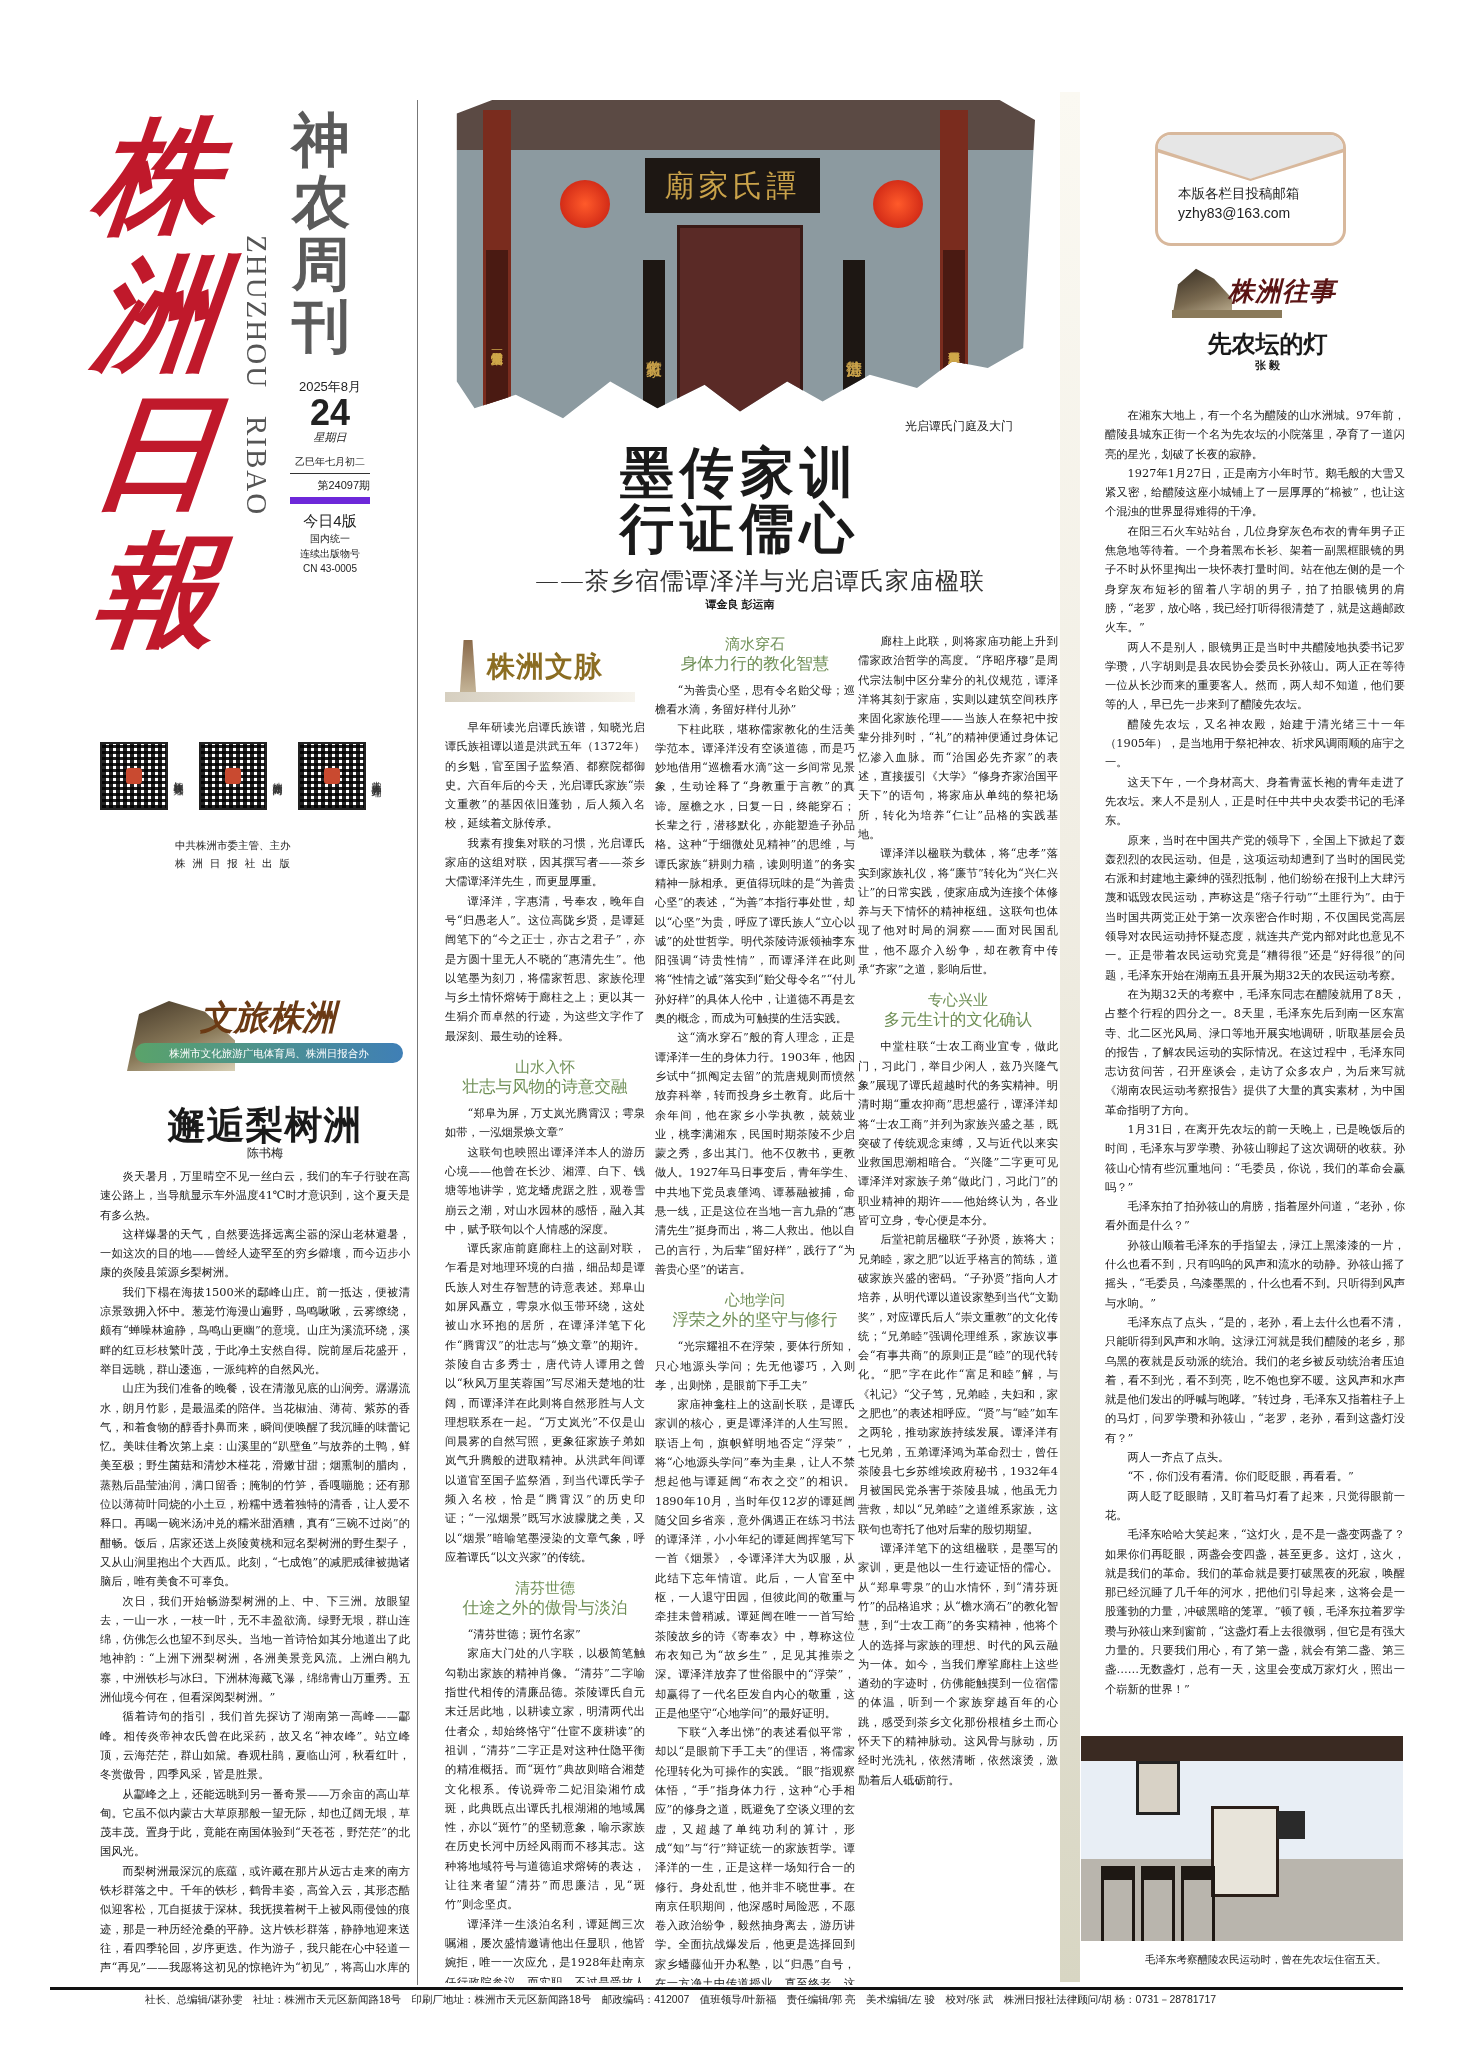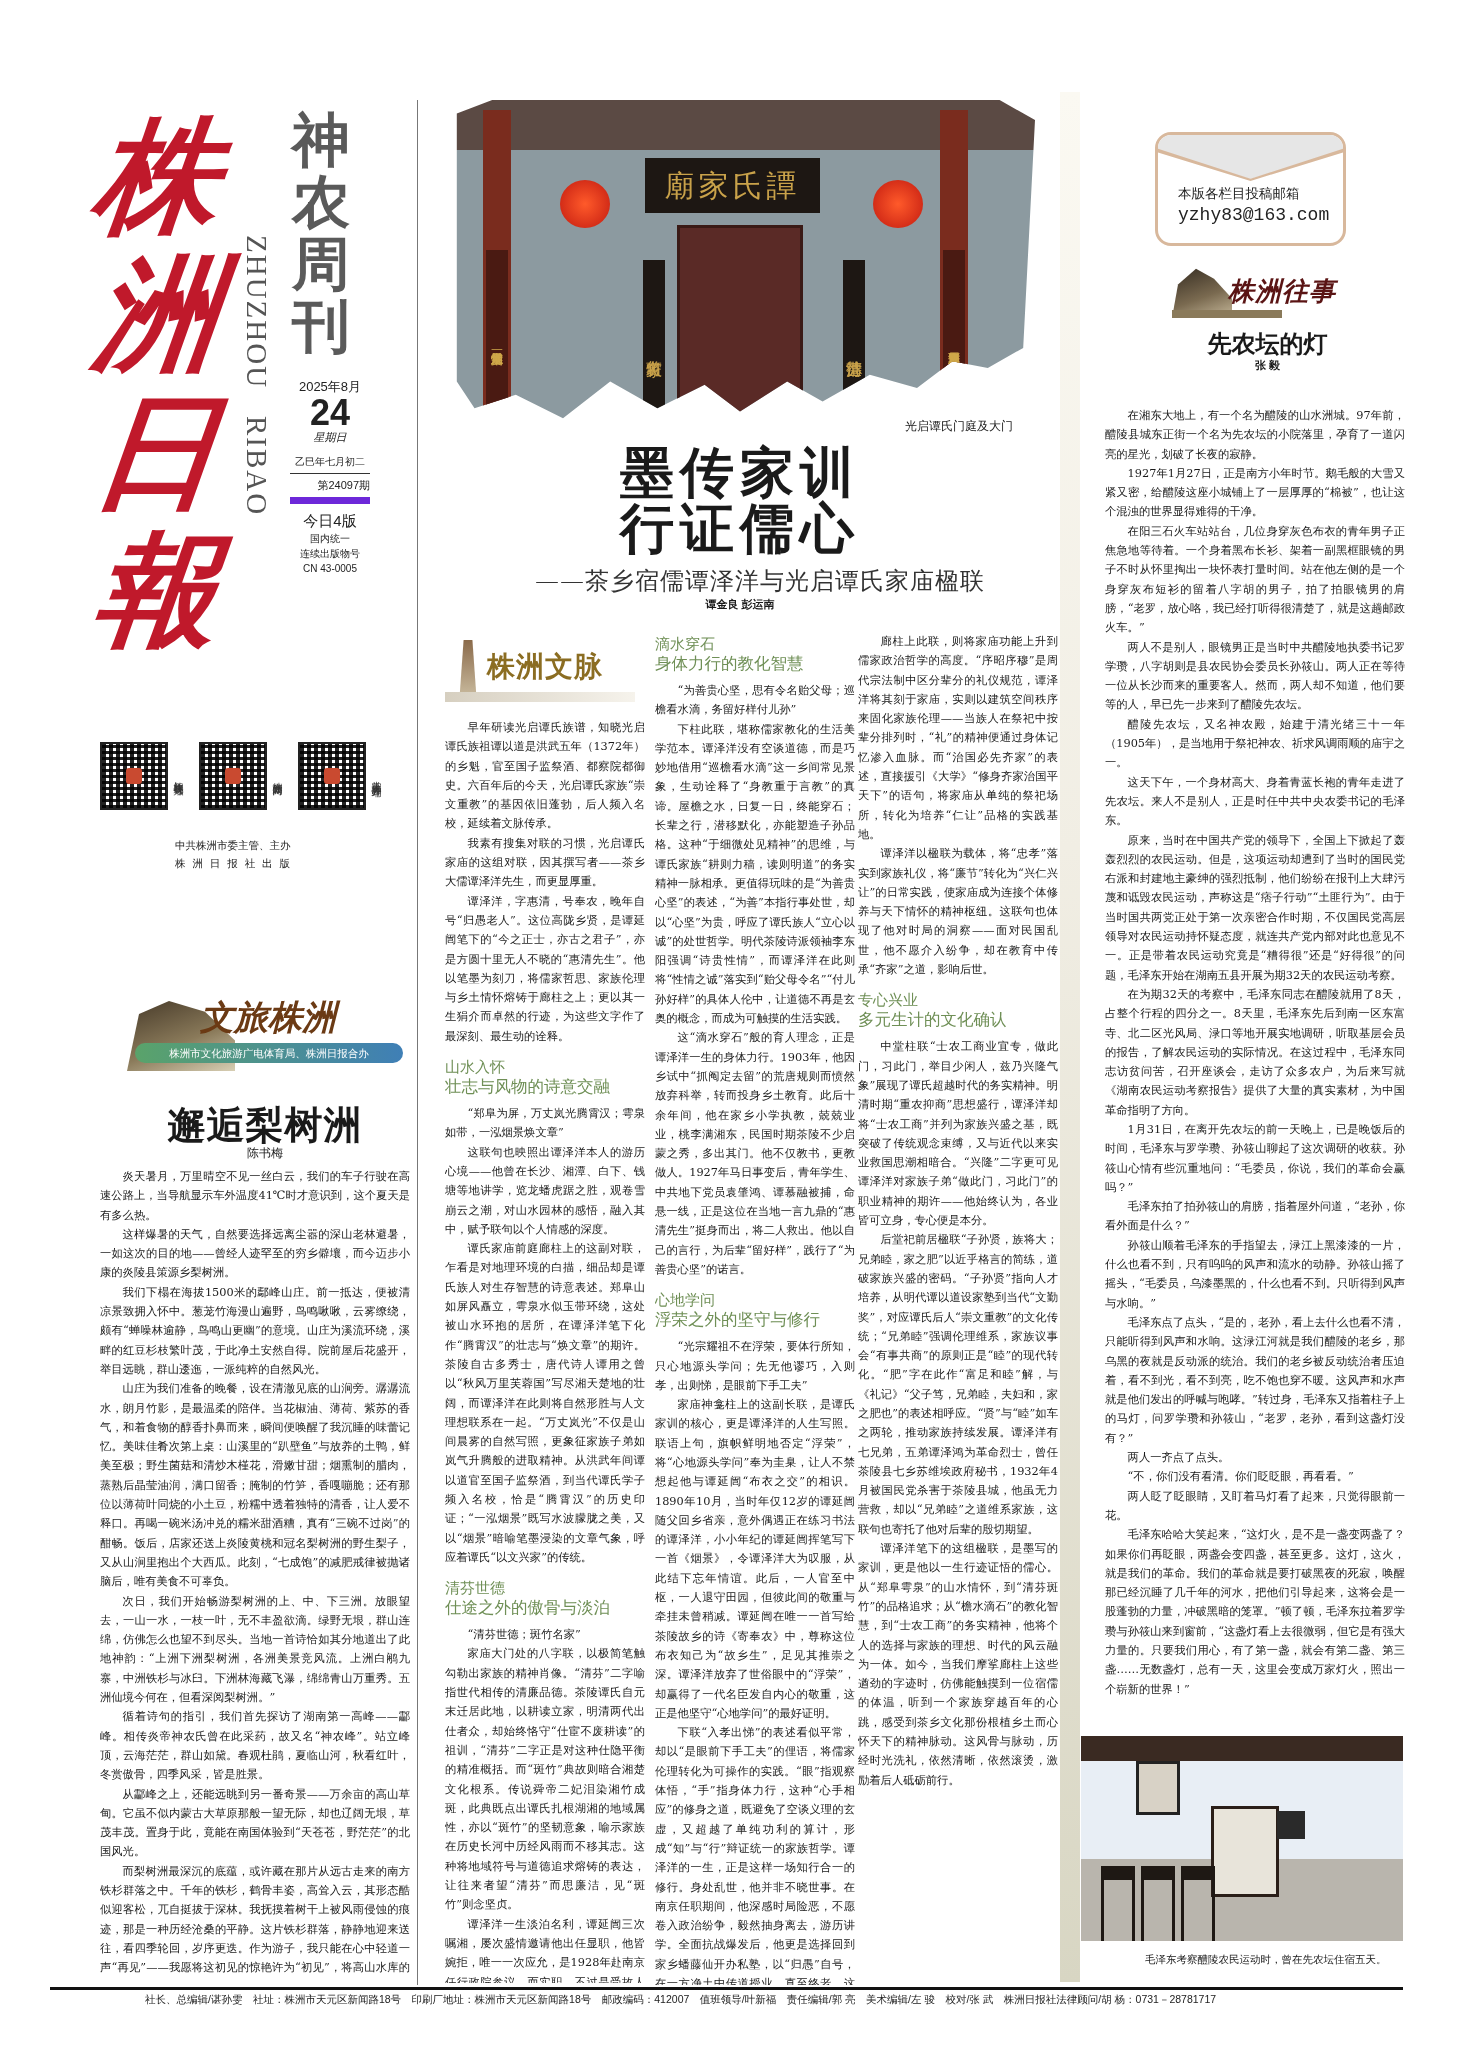--- a/index.html
+++ b/index.html
@@ -67,7 +67,7 @@
   .mailbox .flap{position:absolute;left:0;top:0;width:185px;height:44px;background:#e6e6e6;clip-path:polygon(0 0,100% 0,100% 35%,50% 100%,0 35%);}
   .mailbox .flap-line{position:absolute;left:0;top:0;width:185px;height:46px;background:#d8b89c;clip-path:polygon(0 30%,50% 95%,100% 30%,100% 38%,50% 100%,0 38%);}
   .mailbox .t1{position:absolute;left:20px;top:50px;font-family:"Liberation Sans",sans-serif;font-size:13.5px;color:#222;}
-  .mailbox .t2{position:absolute;left:20px;top:70px;font-family:Liberation Mono, monospace;font-size:18px;color:#222;}
+  .mailbox .t2{position:absolute;left:20px;top:70px;font-family:Liberation Sans, sans-serif;font-size:14px;color:#222;}
   .banner-right{left:1172px;top:262px;width:190px;height:56px;}
   .banner-right .roof{position:absolute;left:0;top:0;width:60px;height:56px;background:linear-gradient(160deg,#2a221a,#7a6a50 60%,#c6b89a);clip-path:polygon(0 100%,10% 40%,40% 12%,70% 30%,100% 65%,100% 100%);}
   .banner-right .title{position:absolute;left:56px;top:12px;font-family:"DejaVu Sans",sans-serif;font-weight:bold;font-style:italic;font-size:26px;color:#5a1414;letter-spacing:1px;}

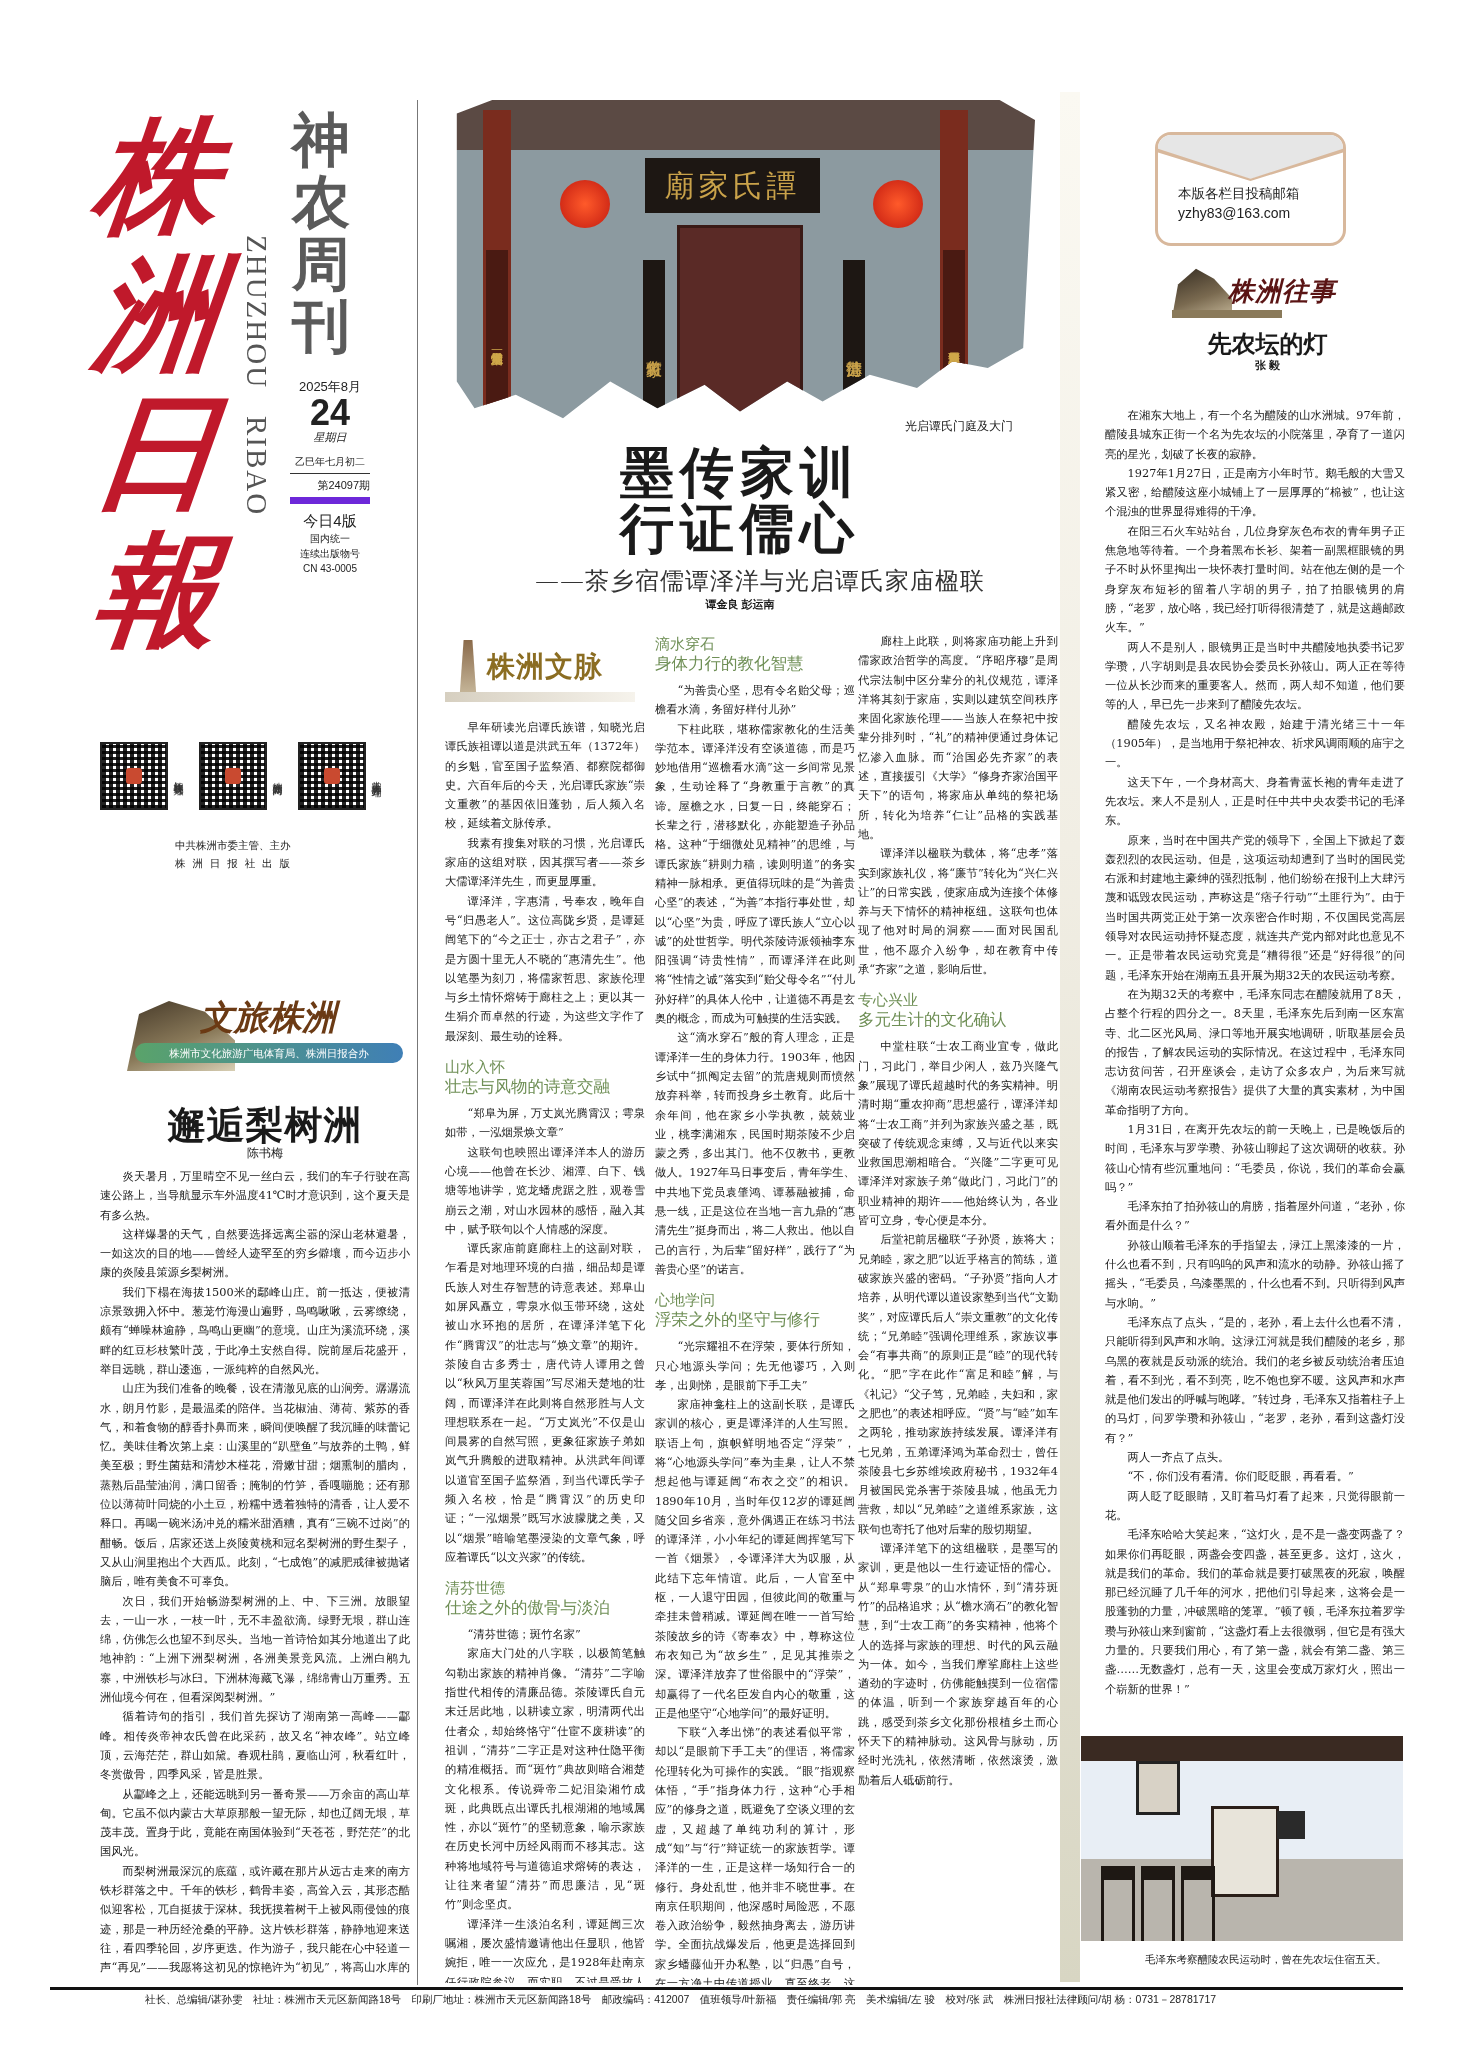--- a/index.html
+++ b/index.html
@@ -60,7 +60,7 @@
   .col-c1{left:445px;top:718px;width:200px;height:1265px;overflow:hidden;}
   .col-c2{left:655px;top:635px;width:200px;height:1350px;overflow:hidden;}
   .col-c3{left:858px;top:632px;width:200px;height:1350px;overflow:hidden;}
-  .subhead{font-family:"DejaVu Sans",sans-serif;text-align:left;color:#6f8f56;font-size:15px;line-height:19px;margin:12px 0 8px 0;text-indent:0;}
+  .subhead{font-family:"DejaVu Sans",sans-serif;text-align:center;color:#6f8f56;font-size:15px;line-height:19px;margin:12px 0 8px 0;text-indent:0;}
   .subhead .l2{font-size:16.5px;}
   
   .mailbox{left:1155px;top:132px;width:185px;height:108px;border:3px solid #d8b89c;border-radius:16px;background:#fff;overflow:hidden;}

